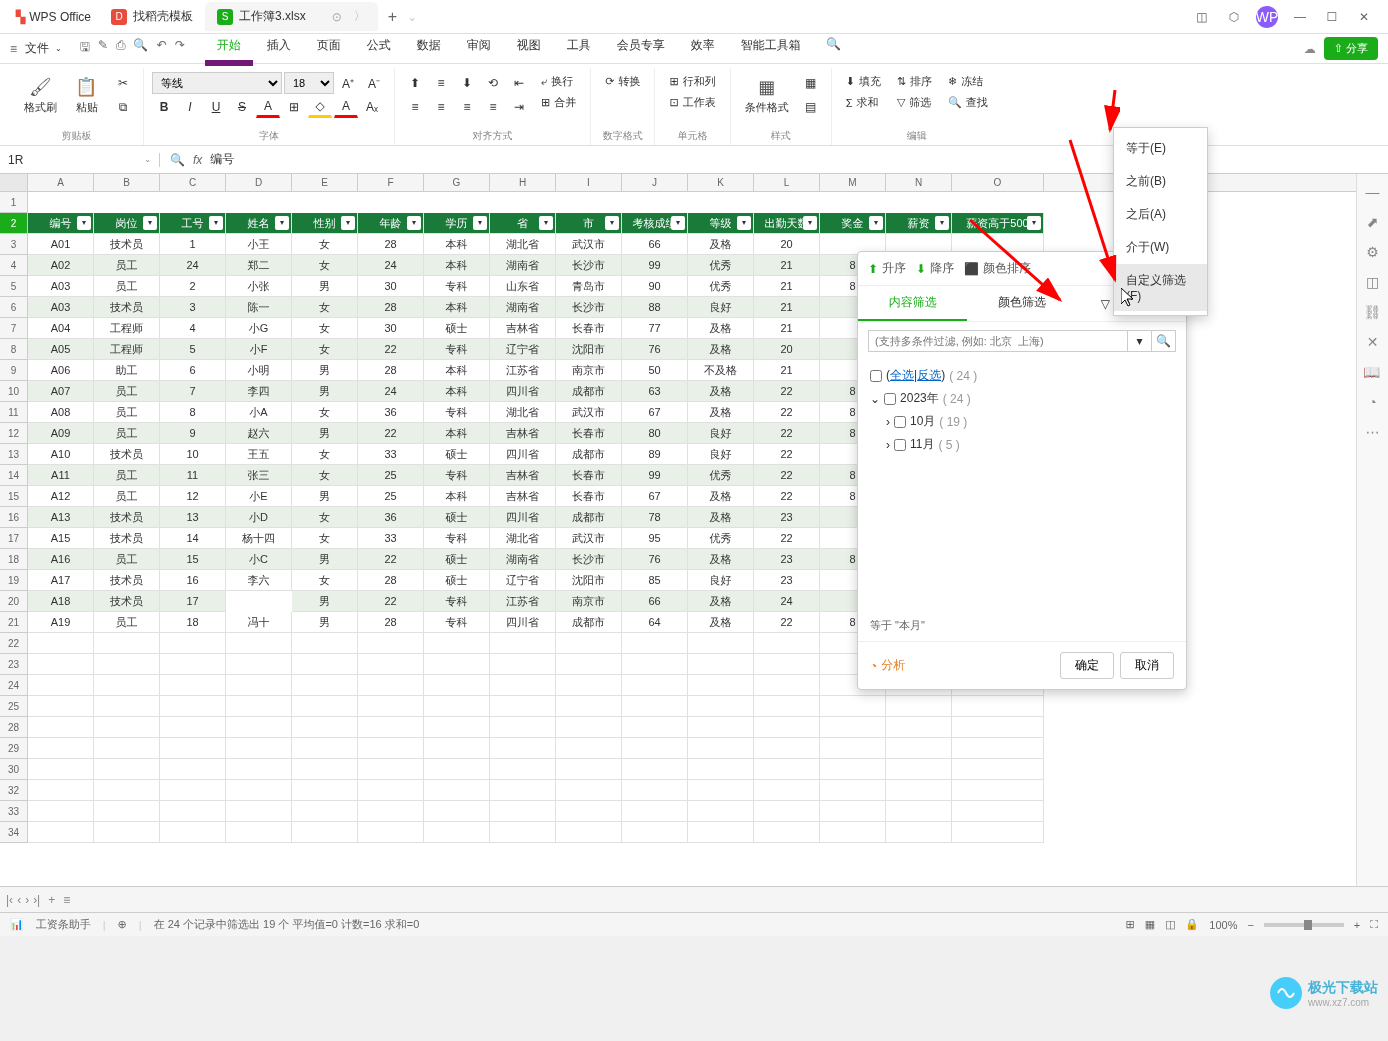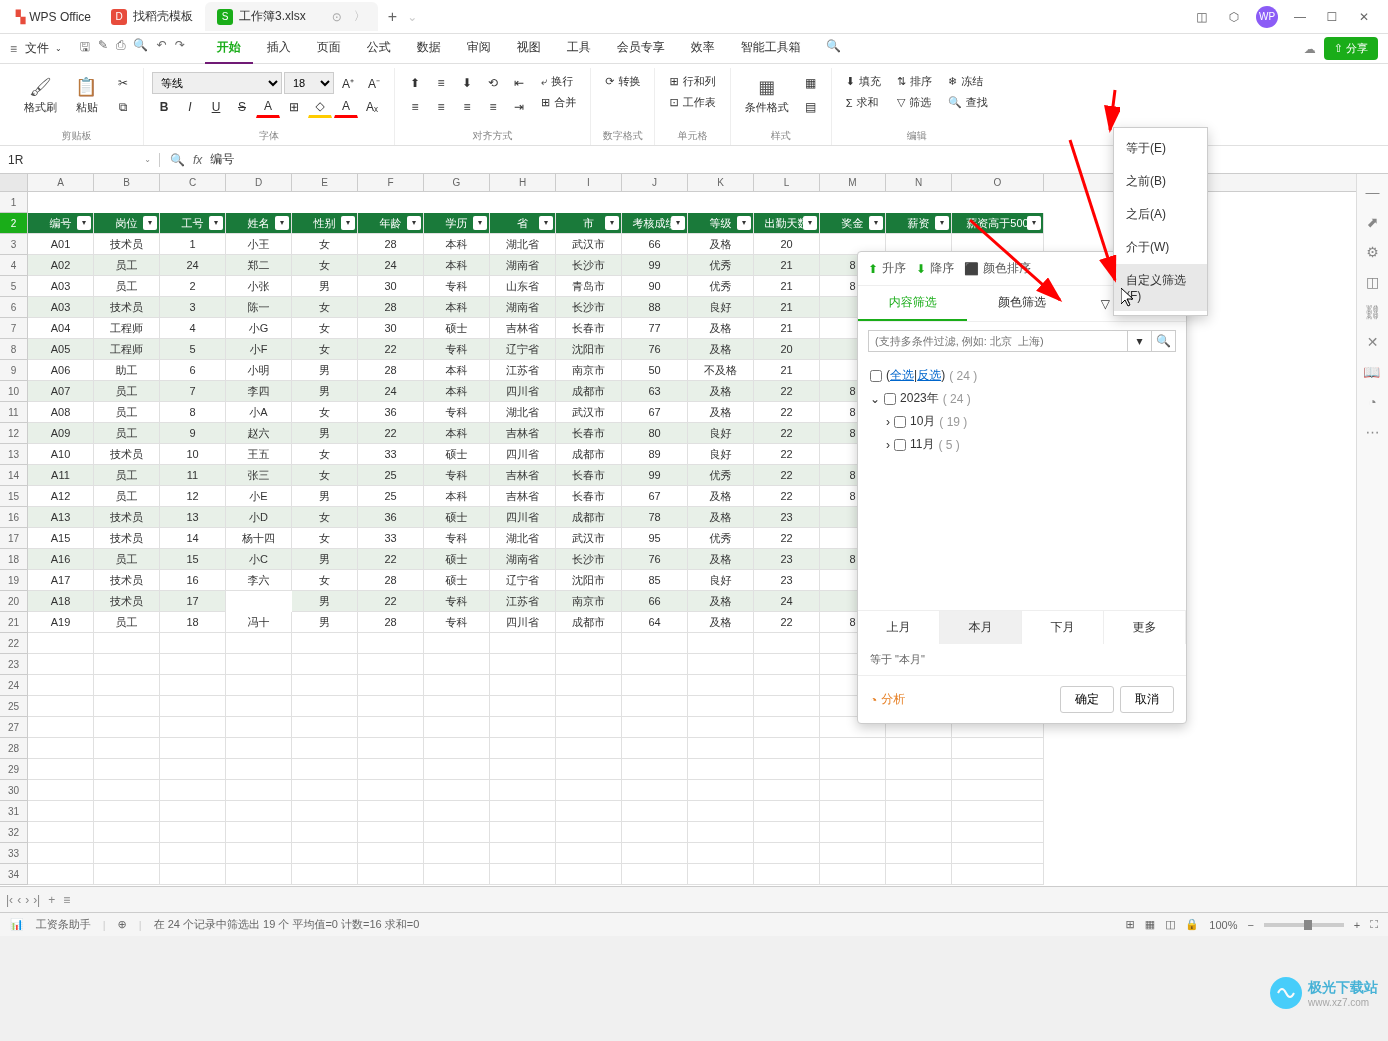--- a/index.html
+++ b/index.html
@@ -14,7 +14,7 @@
 .titlebar .add-tab { padding: 0 10px; font-size: 16px; color: #666; }
 .titlebar .spacer { flex: 1; }
 .titlebar .win-btn { width: 32px; height: 28px; display: inline-flex; align-items: center; justify-content: center; color: #666; }
-.titlebar .avatar { width: 22px; height: 22px; border-radius: 50%; background: #8b5cf6; color: #fff; display: inline-flex; align-items: center; justify-content: center; font-size: 10px; margin: 0 6px; }
+.titlebar .avatar { width: 22px; height: 22px; border-radius: 50%; background: #8b5cf6; color: #fff; display: inline-flex; align-items: center; justify-content: center; font-size: 14px; margin: 0 6px; }
 
 
 .menubar { height: 30px; background: #fff; display: flex; align-items: center; padding: 0 10px; border-bottom: 1px solid #e0e0e0; }

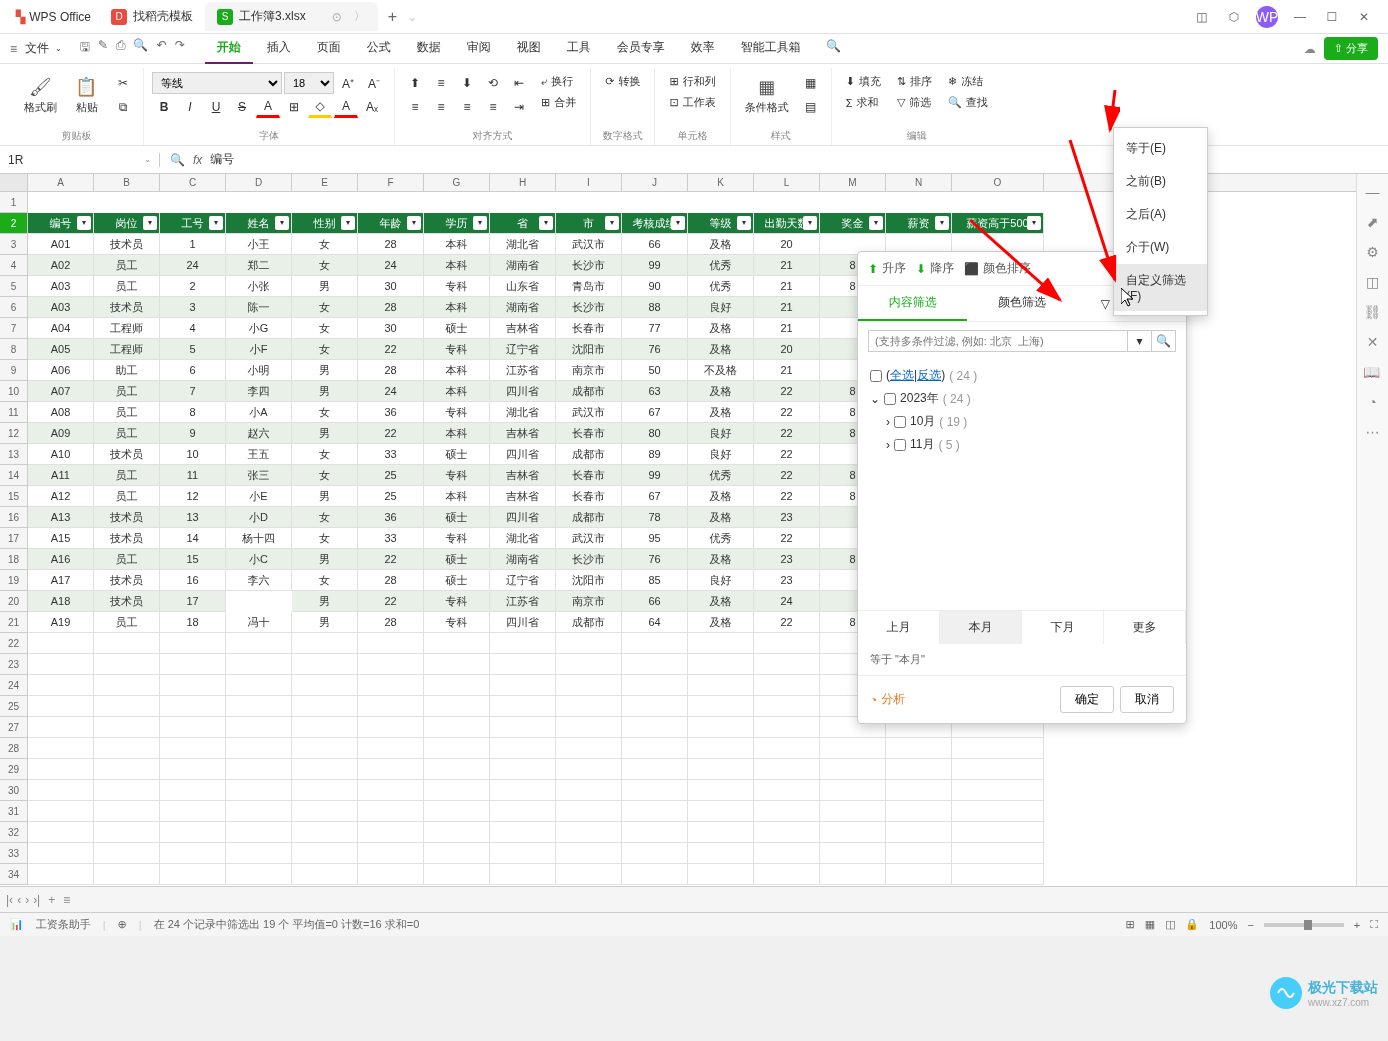--- a/index.html
+++ b/index.html
@@ -23,7 +23,7 @@
 .menubar .qat span { cursor: pointer; }
 .menubar .tabs { display: flex; gap: 2px; margin-left: 10px; }
 .menubar .tab { padding: 6px 12px; cursor: pointer; }
-.menubar .tab.active { color: #1aad19; border-bottom: 2px solid #701a75; font-weight: bold; }
+.menubar .tab.active { color: #1aad19; border-bottom: 6px solid #701a75; font-weight: normal; }
 .menubar .right { margin-left: auto; display: flex; align-items: center; gap: 8px; }
 .menubar .share-btn { background: #1aad19; color: #fff; padding: 4px 10px; border-radius: 4px; font-size: 11px; }
 

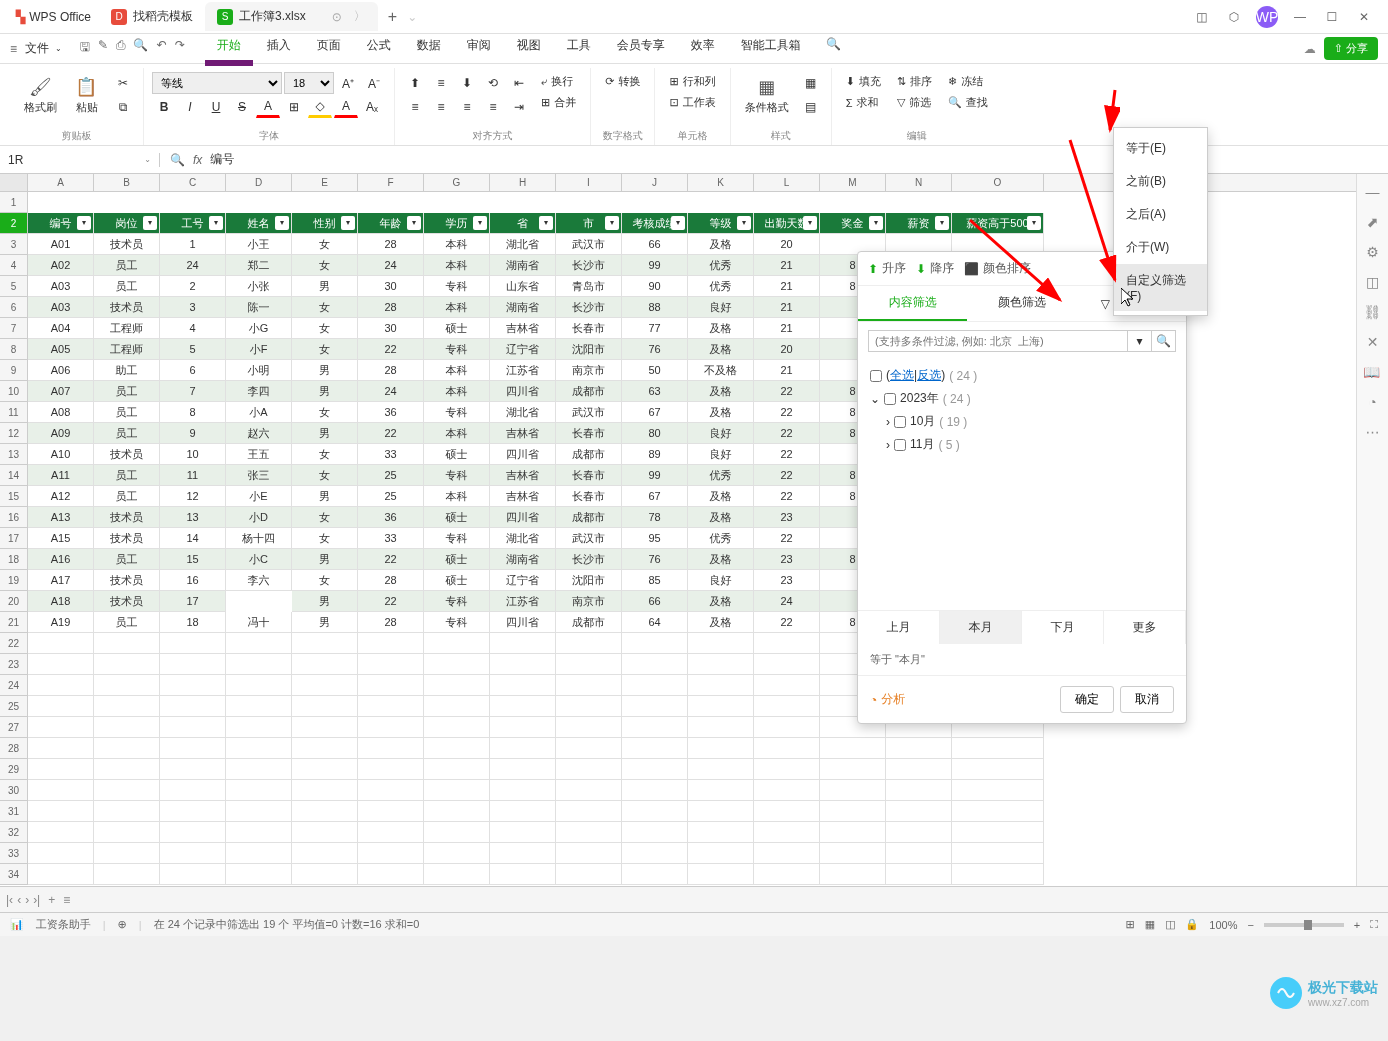--- a/index.html
+++ b/index.html
@@ -1021,12 +1021,6 @@
       <span class="cnt">( 5 )</span>
     </div>
   </div>
-  <div class="fp-quick">
-    <div class="qb">上月</div>
-    <div class="qb active">本月</div>
-    <div class="qb">下月</div>
-    <div class="qb">更多</div>
-  </div>
   <div class="fp-eq">等于 "本月"</div>
   <div class="fp-foot">
     <span class="analyze">

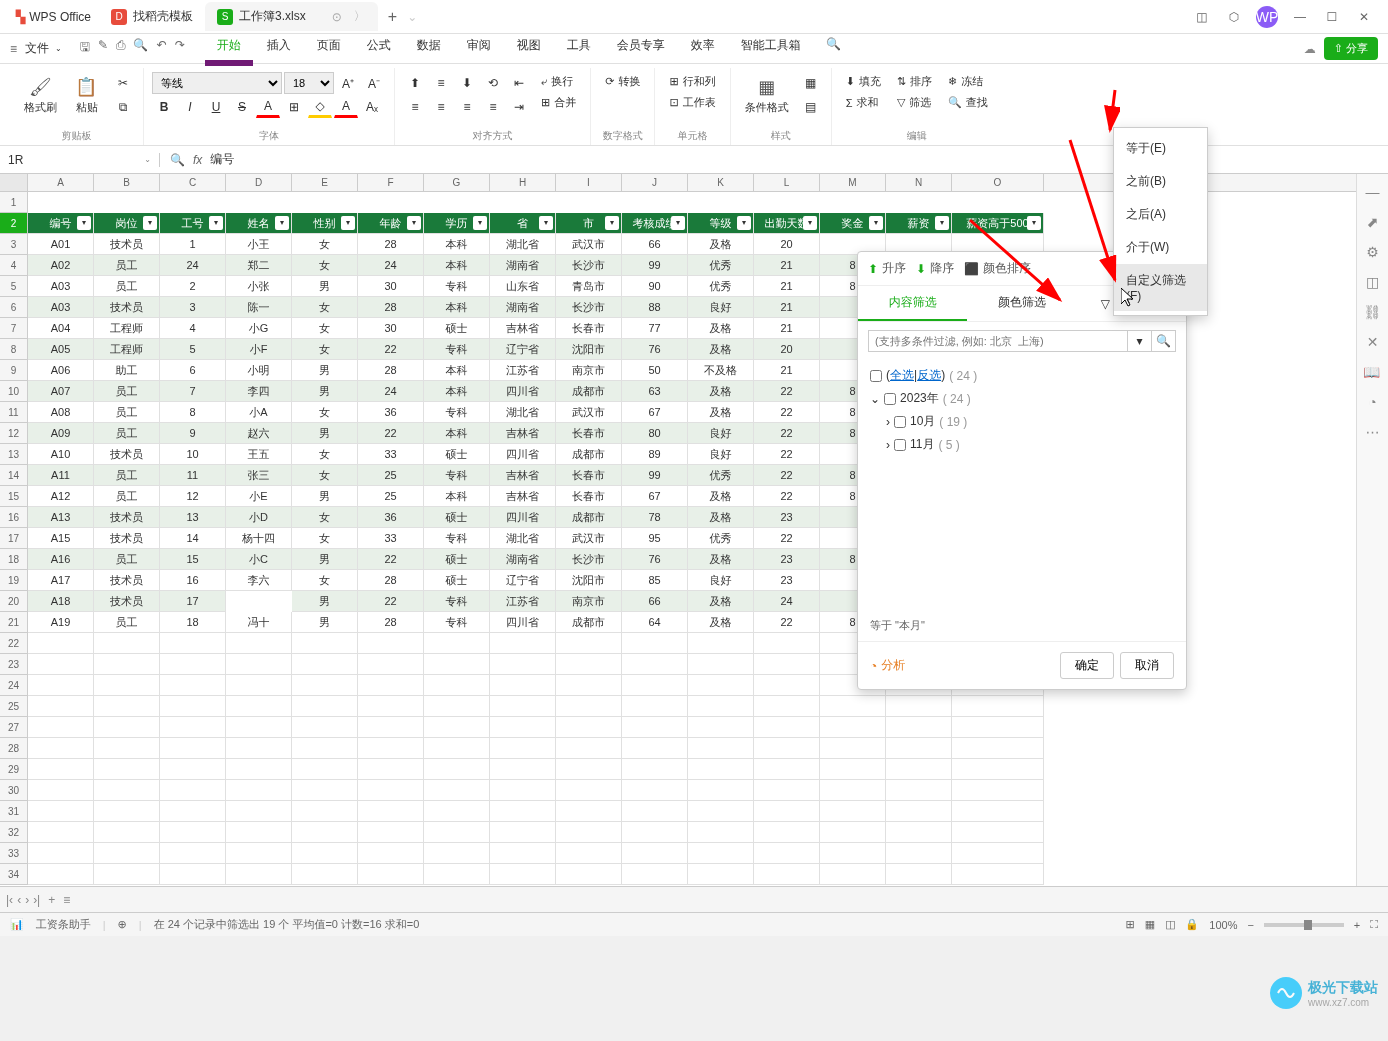--- a/index.html
+++ b/index.html
@@ -776,24 +776,6 @@
           <div class="cell" style="width: 92px;"></div>
         </div>
         <div class="grid-row data-row empty">
-          <div class="row-h">27</div>
-          <div class="cell" style="width: 66px;"></div>
-          <div class="cell" style="width: 66px;"></div>
-          <div class="cell" style="width: 66px;"></div>
-          <div class="cell" style="width: 66px;"></div>
-          <div class="cell" style="width: 66px;"></div>
-          <div class="cell" style="width: 66px;"></div>
-          <div class="cell" style="width: 66px;"></div>
-          <div class="cell" style="width: 66px;"></div>
-          <div class="cell" style="width: 66px;"></div>
-          <div class="cell" style="width: 66px;"></div>
-          <div class="cell" style="width: 66px;"></div>
-          <div class="cell" style="width: 66px;"></div>
-          <div class="cell" style="width: 66px;"></div>
-          <div class="cell" style="width: 66px;"></div>
-          <div class="cell" style="width: 92px;"></div>
-        </div>
-        <div class="grid-row data-row empty">
           <div class="row-h">28</div>
           <div class="cell" style="width: 66px;"></div>
           <div class="cell" style="width: 66px;"></div>

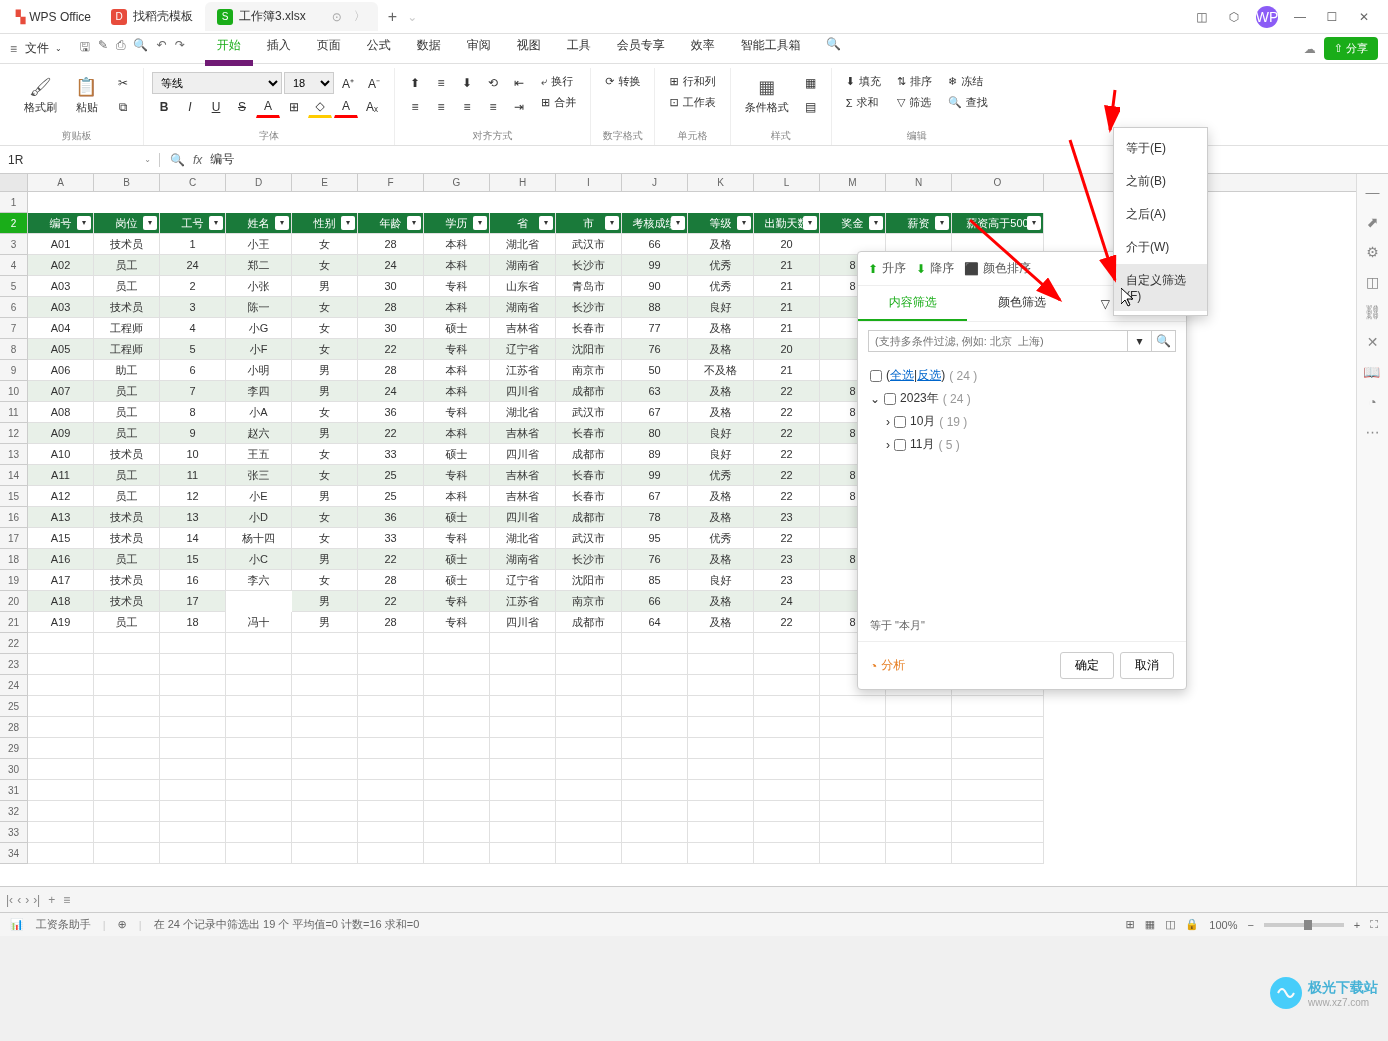--- a/index.html
+++ b/index.html
@@ -830,24 +830,6 @@
           <div class="cell" style="width: 92px;"></div>
         </div>
         <div class="grid-row data-row empty">
-          <div class="row-h">31</div>
-          <div class="cell" style="width: 66px;"></div>
-          <div class="cell" style="width: 66px;"></div>
-          <div class="cell" style="width: 66px;"></div>
-          <div class="cell" style="width: 66px;"></div>
-          <div class="cell" style="width: 66px;"></div>
-          <div class="cell" style="width: 66px;"></div>
-          <div class="cell" style="width: 66px;"></div>
-          <div class="cell" style="width: 66px;"></div>
-          <div class="cell" style="width: 66px;"></div>
-          <div class="cell" style="width: 66px;"></div>
-          <div class="cell" style="width: 66px;"></div>
-          <div class="cell" style="width: 66px;"></div>
-          <div class="cell" style="width: 66px;"></div>
-          <div class="cell" style="width: 66px;"></div>
-          <div class="cell" style="width: 92px;"></div>
-        </div>
-        <div class="grid-row data-row empty">
           <div class="row-h">32</div>
           <div class="cell" style="width: 66px;"></div>
           <div class="cell" style="width: 66px;"></div>

